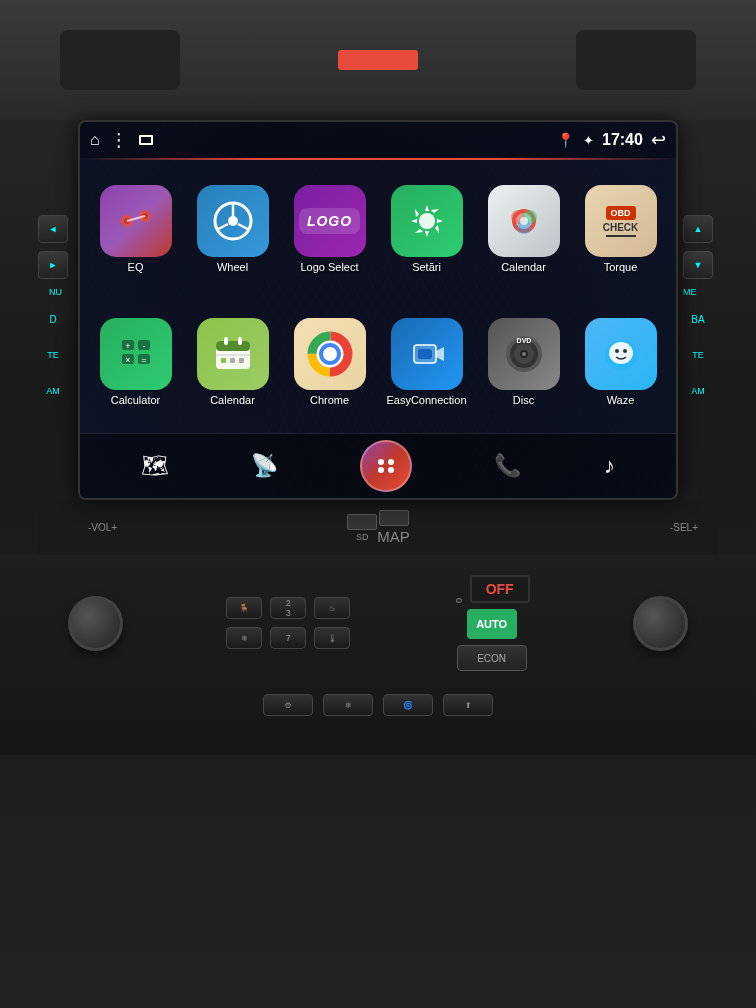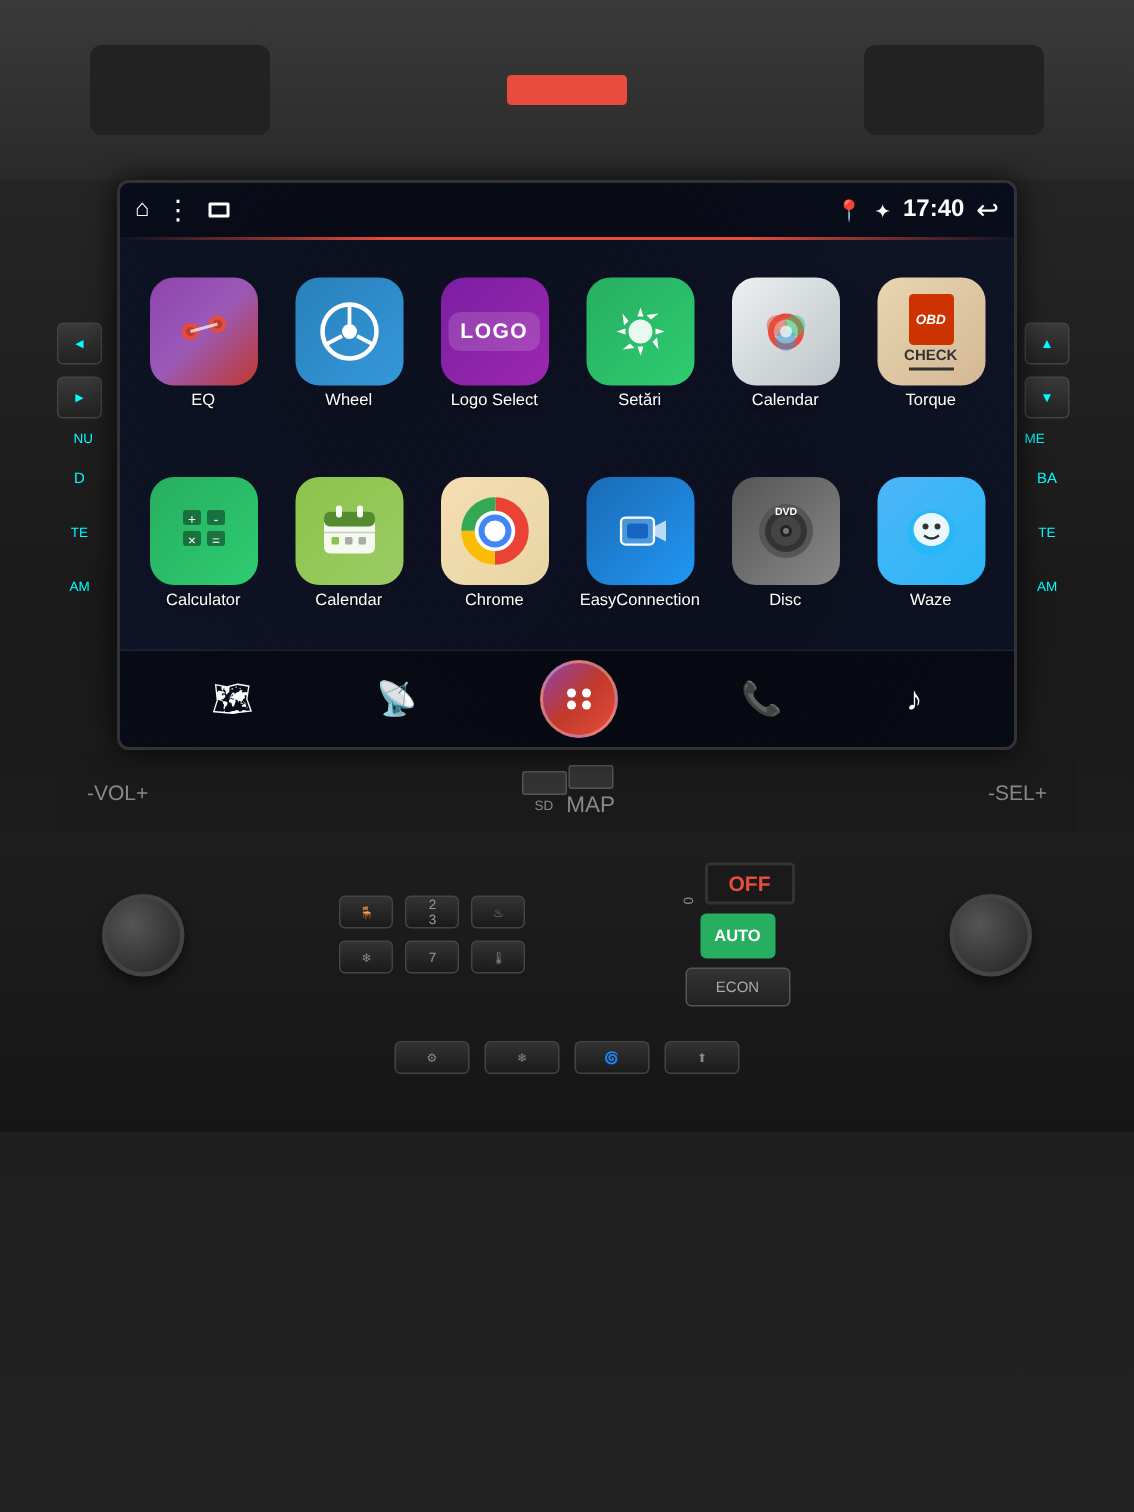--- a/index.html
+++ b/index.html
@@ -239,6 +239,7 @@
     
     .icon-logo {
       background: linear-gradient(135deg, #8e44ad, #9b59b6);
+      font-style: italic;
     }
 
     

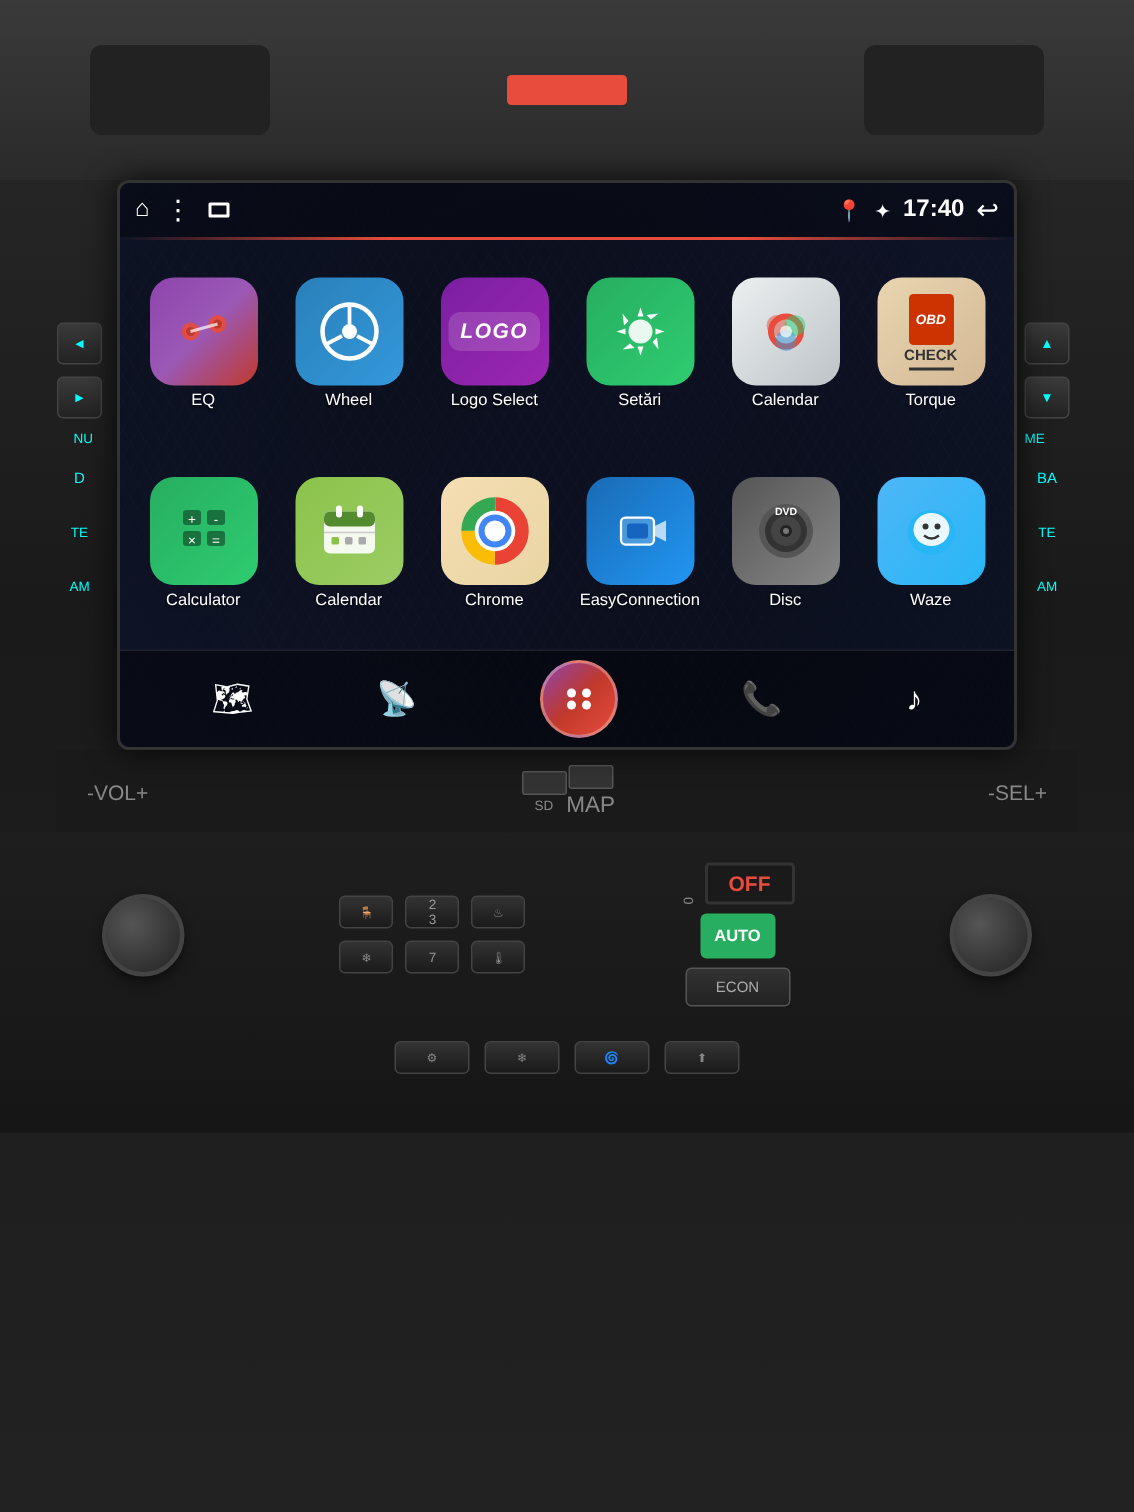--- a/index.html
+++ b/index.html
@@ -553,7 +553,7 @@
           <div class="app-item">
             <div class="app-icon icon-torque">
               <div style="display:flex; flex-direction:column; align-items:center; justify-content:center; width:100%; height:100%;">
-                <div style="background:#cc3300; color:#fff; font-size:9px; font-weight:bold; padding:12px 5px; border-radius:3px; margin-bottom:2px;font-style:italic;">OBD</div>
+                <div style="background:#cc3300; color:#fff; font-size:9px; font-weight:bold; padding:2px 5px; border-radius:3px; margin-bottom:2px;">OBD</div>
                 <div style="color:#333; font-size:10px; font-weight:bold;">CHECK</div>
                 <div style="width:30px; height:2px; background:#333; margin-top:2px;"></div>
               </div>

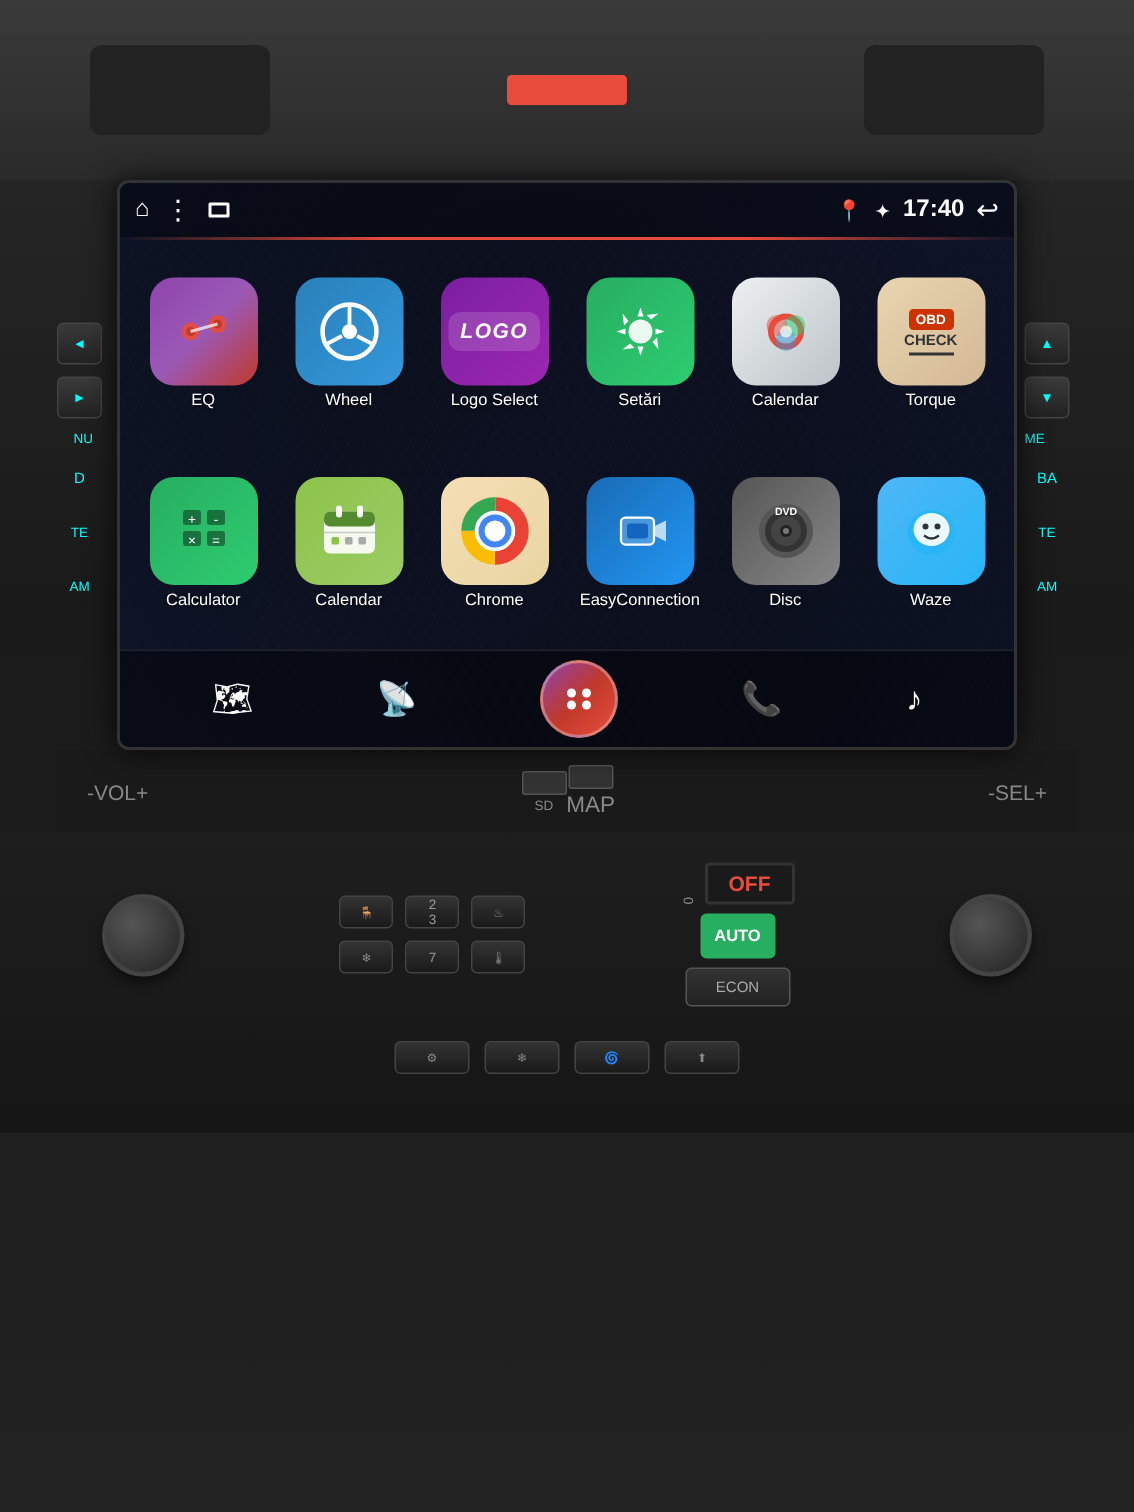--- a/index.html
+++ b/index.html
@@ -335,7 +335,8 @@
 
     .ctrl-label {
       color: #888;
-      font-size: 14px;
+      font-size: 10px;
+      margin-left: 30px;
     }
 
     .ctrl-group {

